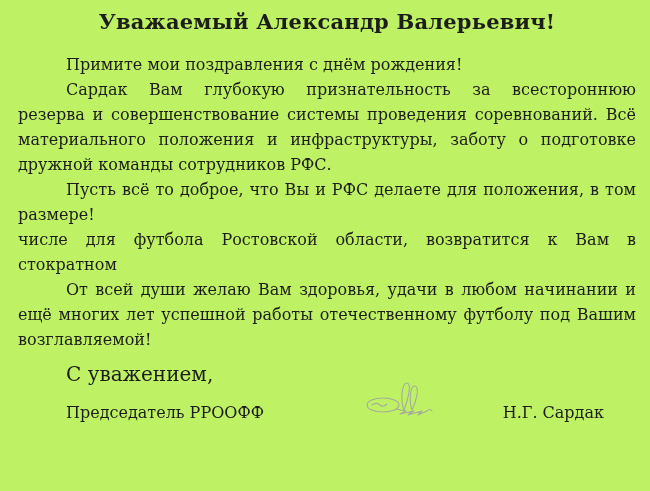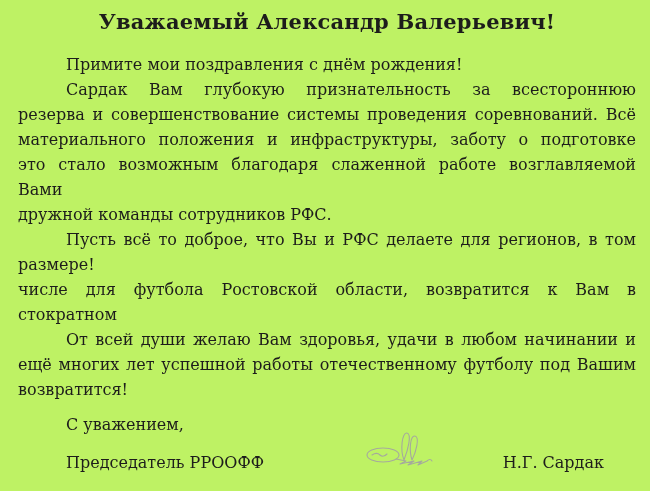--- a/index.html
+++ b/index.html
@@ -80,7 +80,6 @@
       <div class="line first">Сардак Вам глубокую признательность за всестороннюю</div>
       <div class="line">резерва и совершенствование системы проведения соревнований. Всё</div>
       <div class="line">материального положения и инфраструктуры, заботу о подготовке</div>
-      <div class="line">это стало возможным благодаря слаженной работе возглавляемой Вами</div>
       <div class="line lastline">дружной команды сотрудников РФС.</div>
       <div class="line first">Пусть всё то доброе, что Вы и РФС делаете для регионов, в том</div>
       <div class="line lastline">размере!</div>

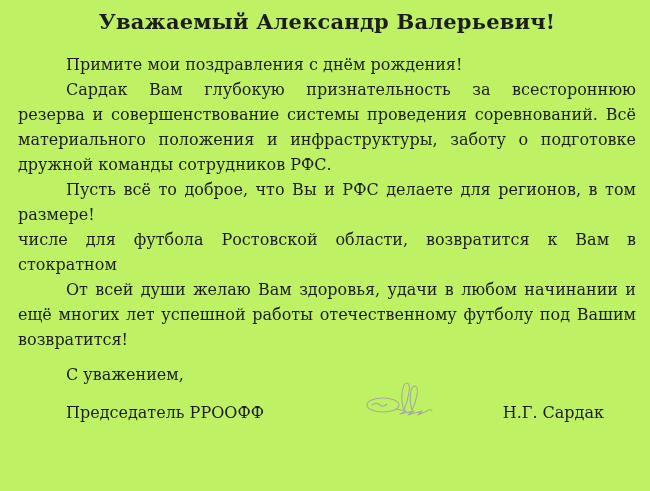--- a/index.html
+++ b/index.html
@@ -81,7 +81,7 @@
       <div class="line">резерва и совершенствование системы проведения соревнований. Всё</div>
       <div class="line">материального положения и инфраструктуры, заботу о подготовке</div>
       <div class="line lastline">дружной команды сотрудников РФС.</div>
-      <div class="line first">Пусть всё то доброе, что Вы и РФС делаете для регионов, в том</div>
+      <div class="line first">Пусть всё то доброе, что Вы и РФС делаете для положения, в том</div>
       <div class="line lastline">размере!</div>
       <div class="line">числе для футбола Ростовской области, возвратится к Вам в стократном</div>
       <div class="line first">От всей души желаю Вам здоровья, удачи в любом начинании и</div>

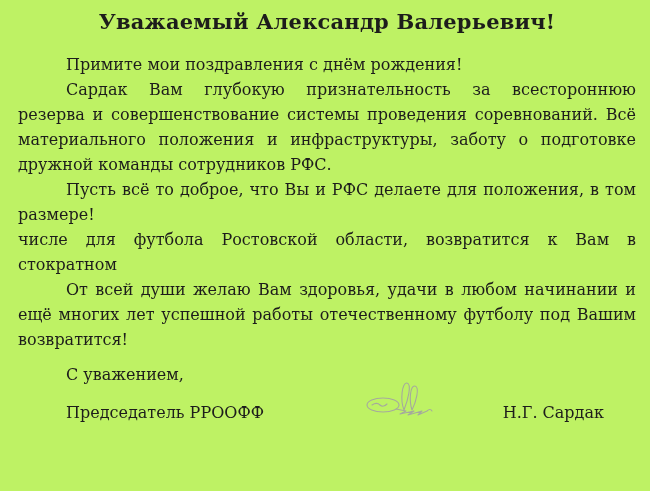--- a/index.html
+++ b/index.html
@@ -86,7 +86,7 @@
       <div class="line">числе для футбола Ростовской области, возвратится к Вам в стократном</div>
       <div class="line first">От всей души желаю Вам здоровья, удачи в любом начинании и</div>
       <div class="line">ещё многих лет успешной работы отечественному футболу под Вашим</div>
-      <div class="line lastline">возвратится!</div>
+      <div class="line lastline">возглавляемой!</div>
     </div>
 
   <div class="closing">С уважением,</div>

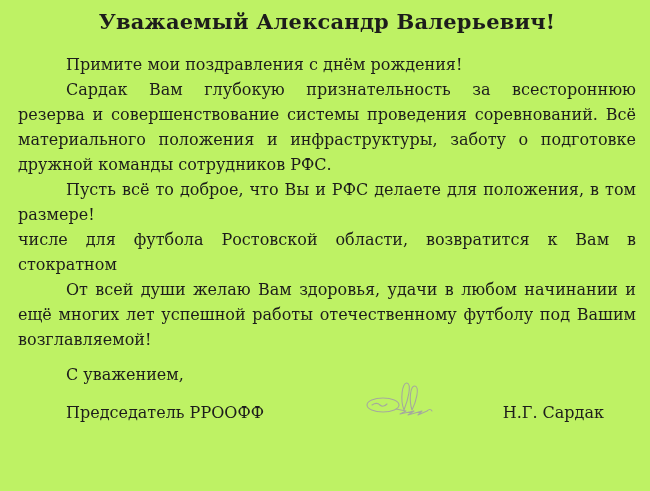--- a/index.html
+++ b/index.html
@@ -43,7 +43,7 @@
     text-align-last: left;
   }
   .closing {
-    font-size: 16px;
+    font-size: 20px;
     line-height: 25px;
     margin-top: 10px;
     padding-left: 48px;

